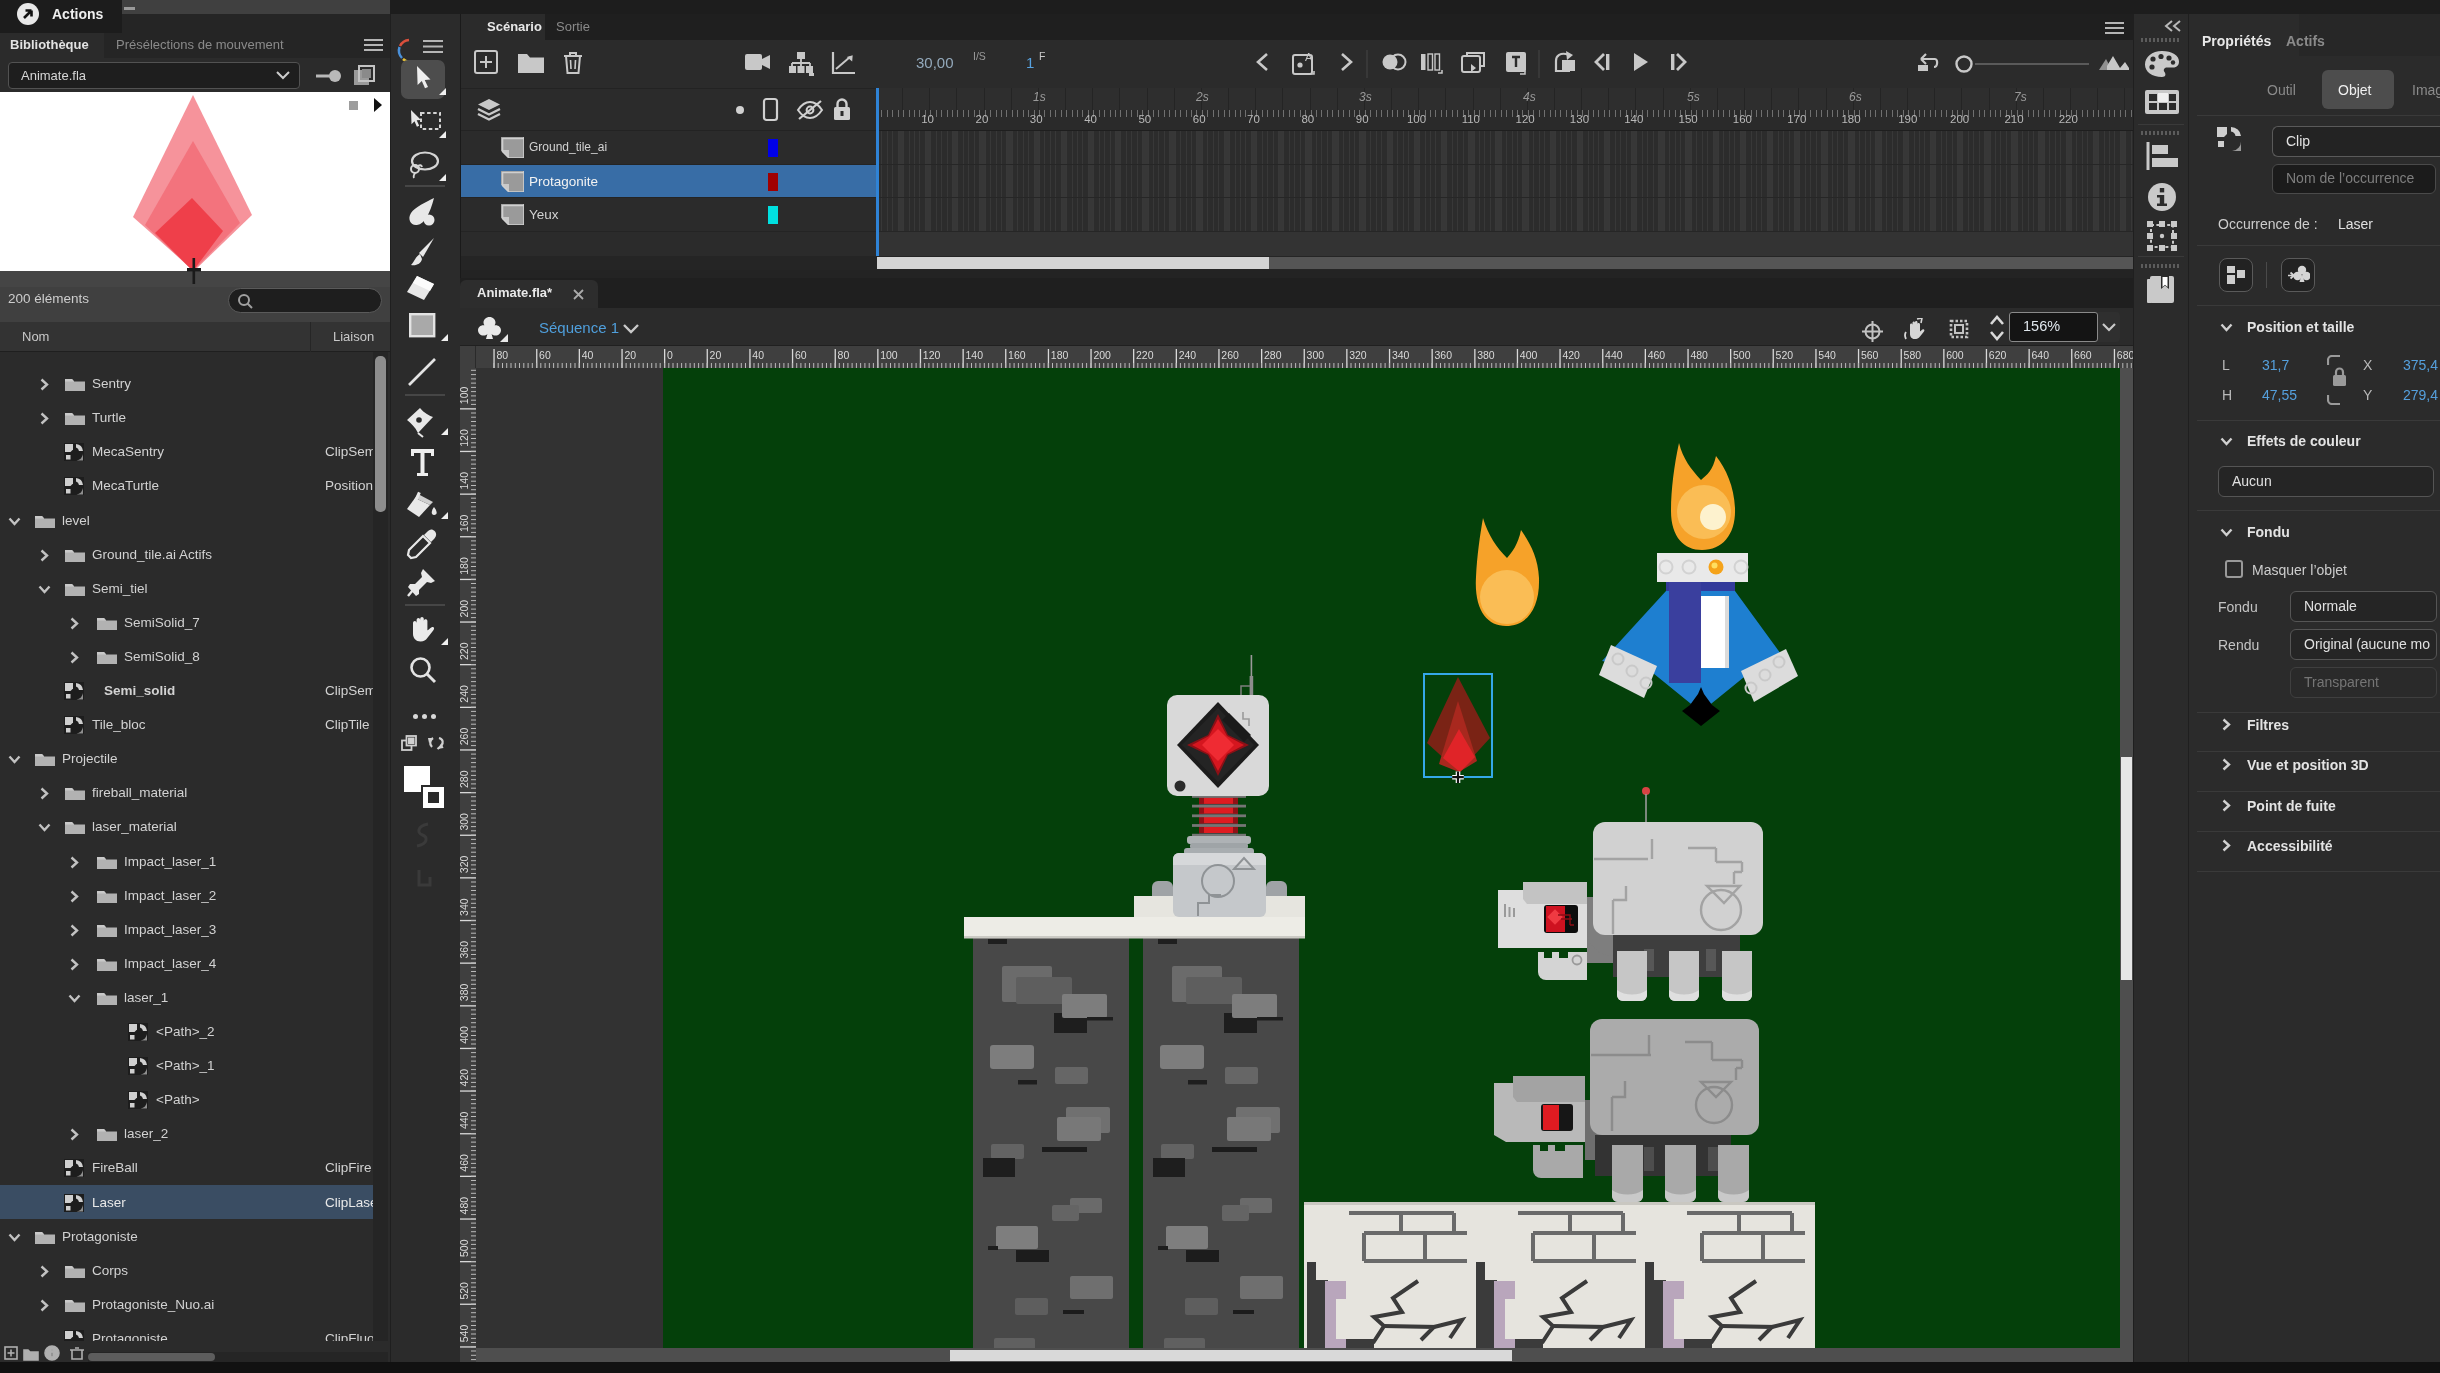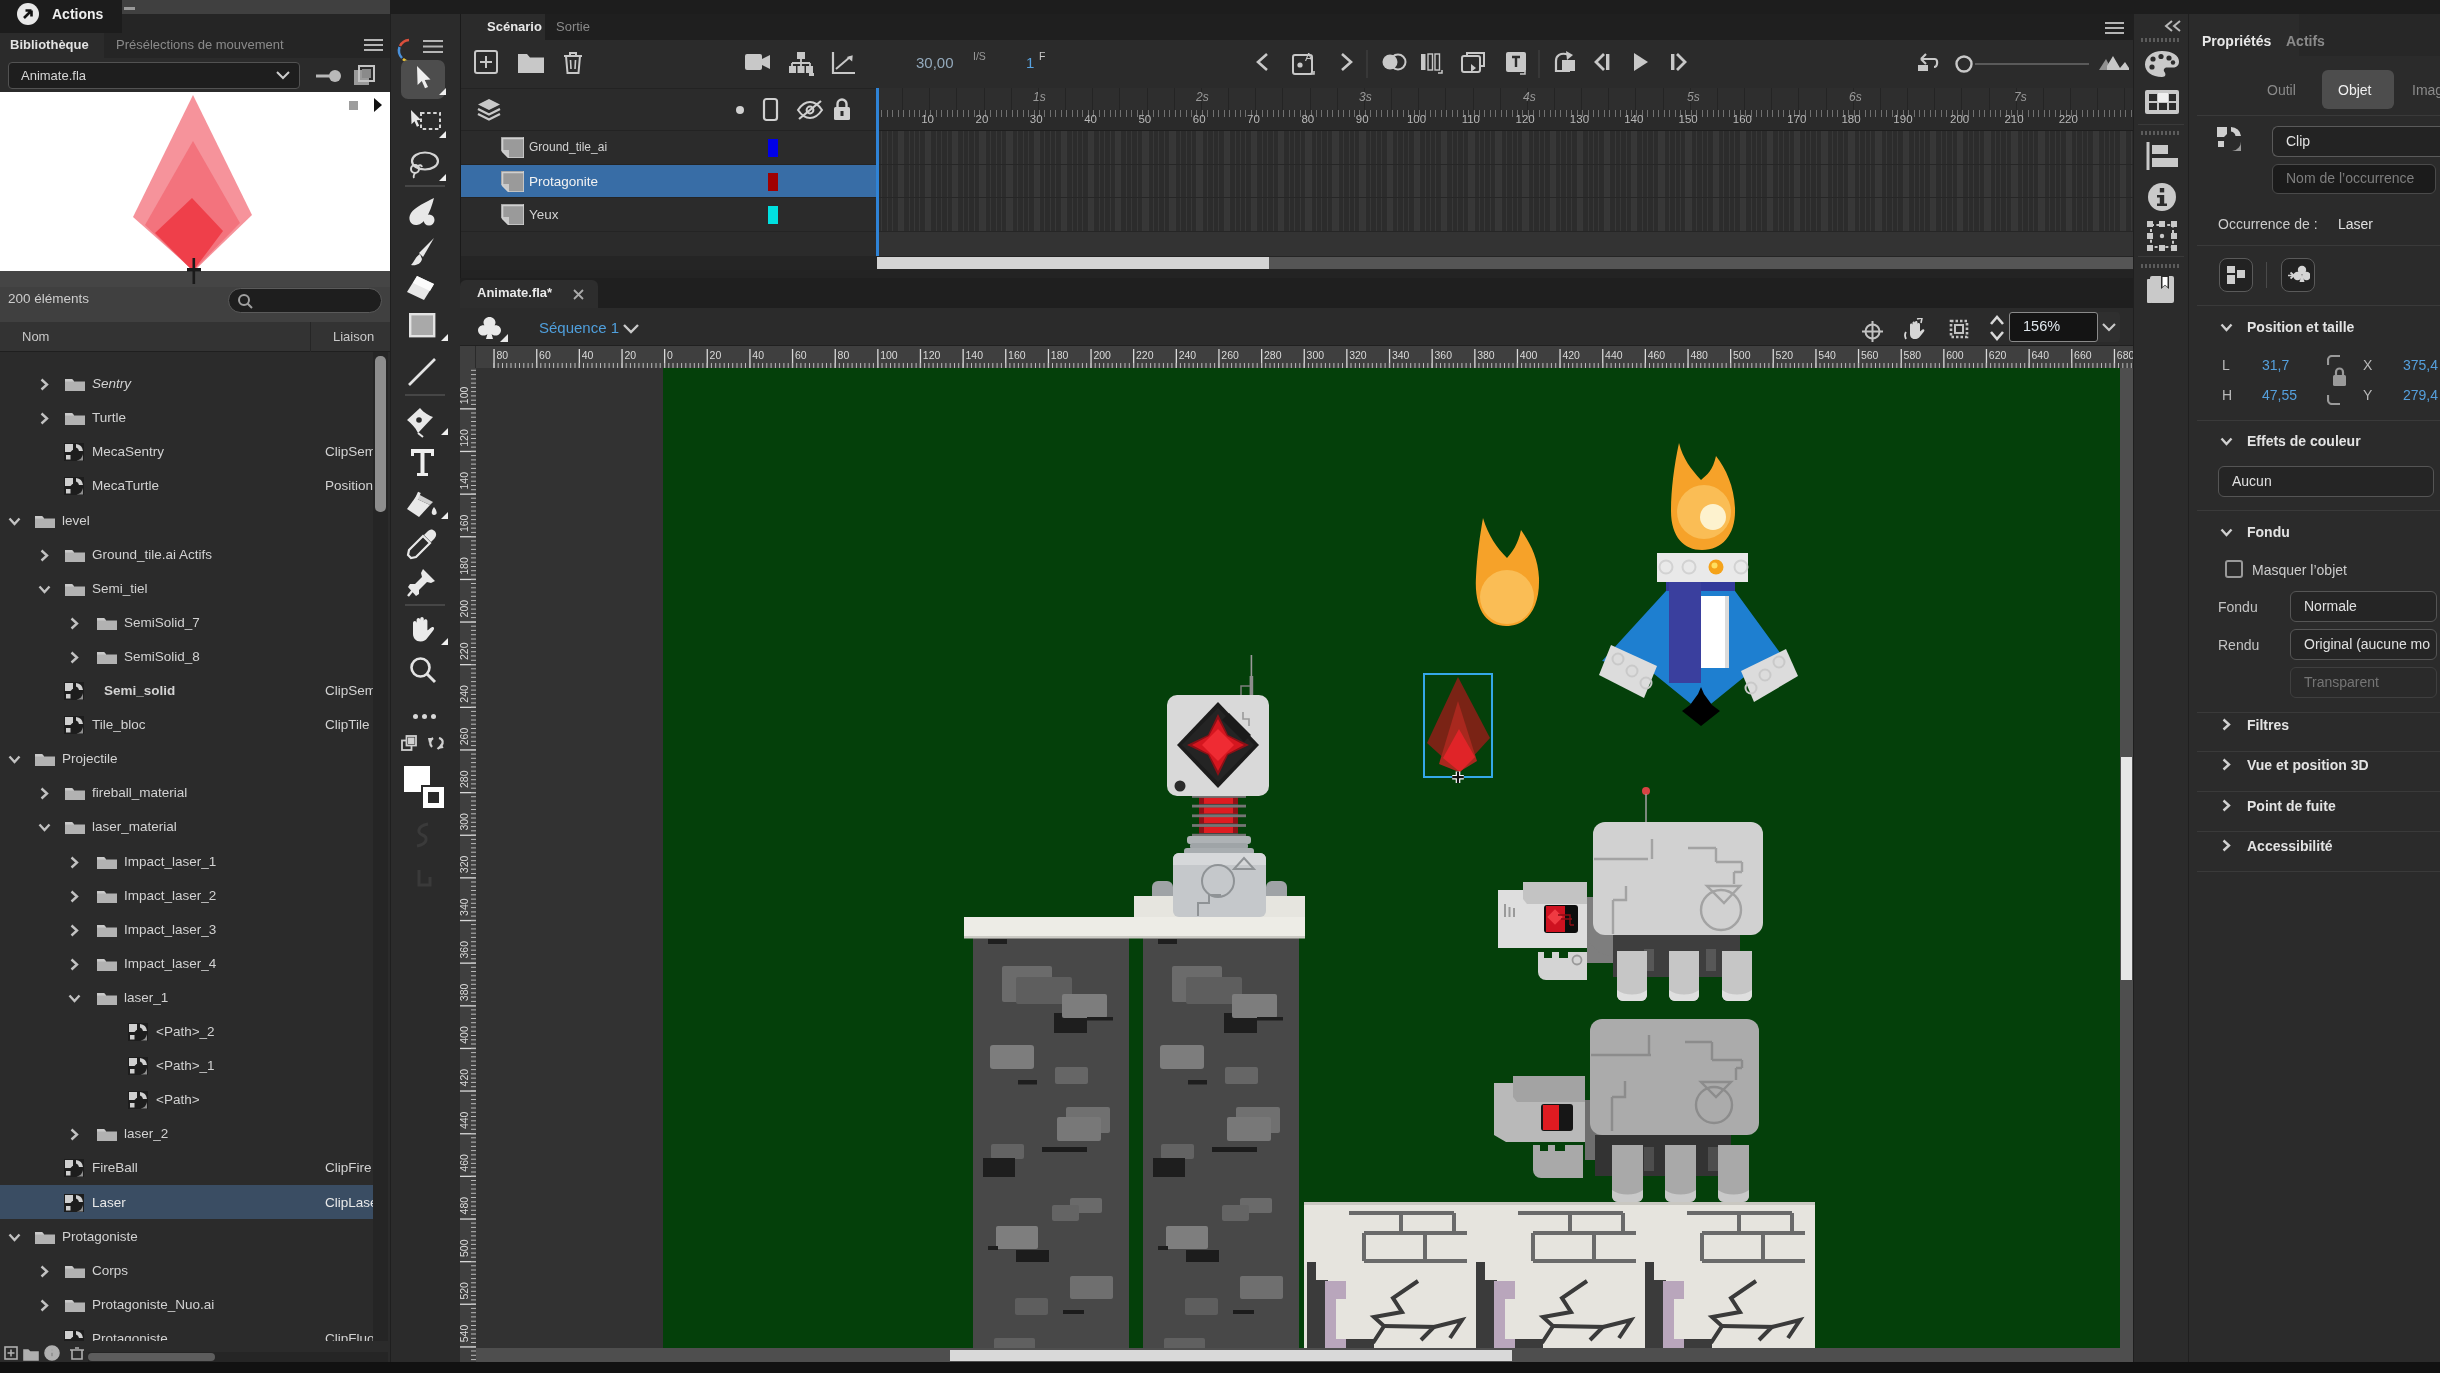--- a/index.html
+++ b/index.html
@@ -638,7 +638,7 @@
   <div class="abs" style="left:1269.404px;top:99px;width:24px;text-align:center;font-size:11.5px;color:#b9b9b9;">160</div>
   <div class="abs" style="left:1323.7240000000002px;top:99px;width:24px;text-align:center;font-size:11.5px;color:#b9b9b9;">170</div>
   <div class="abs" style="left:1378.044px;top:99px;width:24px;text-align:center;font-size:11.5px;color:#b9b9b9;">180</div>
-  <div class="abs" style="left:1432.364px;top:99px;width:24px;text-align:left;font-size:11.5px;color:#b9b9b9;">190</div>
+  <div class="abs" style="left:1432.364px;top:99px;width:24px;text-align:right;font-size:11.5px;color:#b9b9b9;">190</div>
   <div class="abs" style="left:1486.684px;top:99px;width:24px;text-align:center;font-size:11.5px;color:#b9b9b9;">200</div>
   <div class="abs" style="left:1541.0040000000001px;top:99px;width:24px;text-align:center;font-size:11.5px;color:#b9b9b9;">210</div>
   <div class="abs" style="left:1595.324px;top:99px;width:24px;text-align:center;font-size:11.5px;color:#b9b9b9;">220</div>

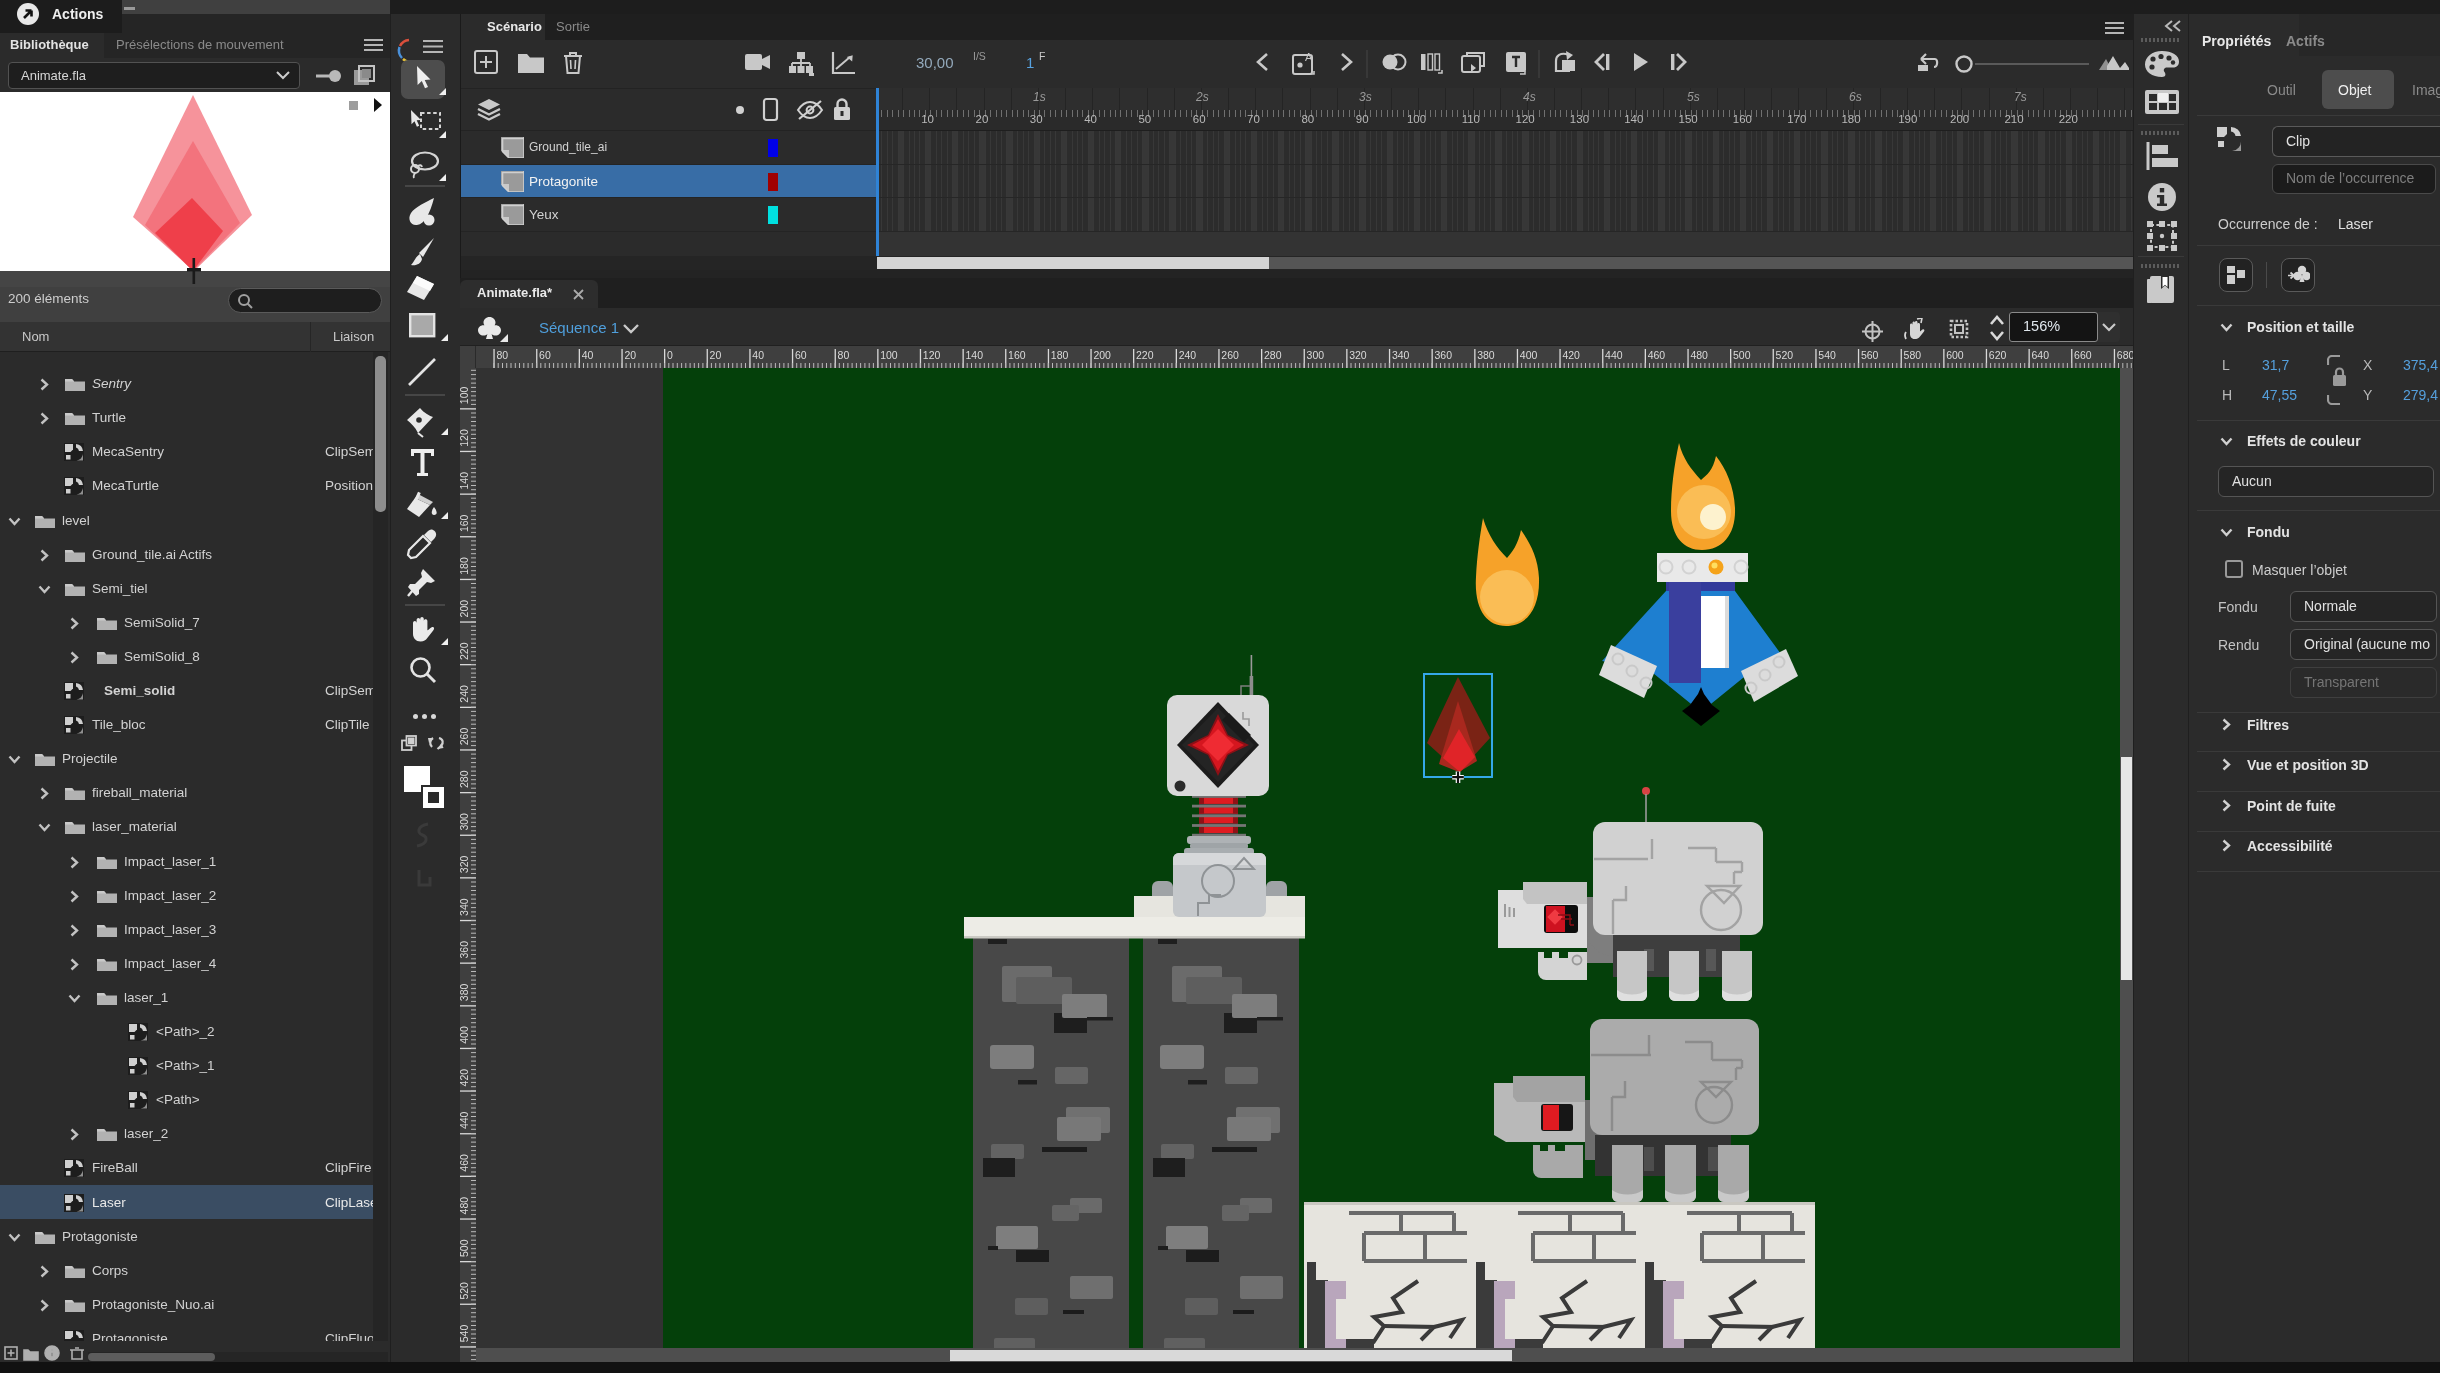--- a/index.html
+++ b/index.html
@@ -80,7 +80,7 @@
         <path d="M1 3 h7 l2.2 2.5 H21 V15 H1 Z" fill="#b2b2b2"></path>
         <path d="M1 3 h7 l2.2 2.5 h-9.2 z" fill="#c9c9c9"></path>
       </svg>
-  <div class="abs txt" style="left:92px;top:24.0px;font-size:13.5px;color:#d2d2d2;font-style:italic;">Sentry</div>
+  <div class="abs txt" style="left:92px;top:24.0px;font-size:13.5px;color:#d2d2d2;">Sentry</div>
   <svg class="abs" style="left:40px;top:60.2px" width="9" height="13">
         <path d="M1.5 1.5 L7 6.5 L1.5 11.5" stroke="#c2c2c2" stroke-width="2.4" fill="none"></path>
       </svg>

